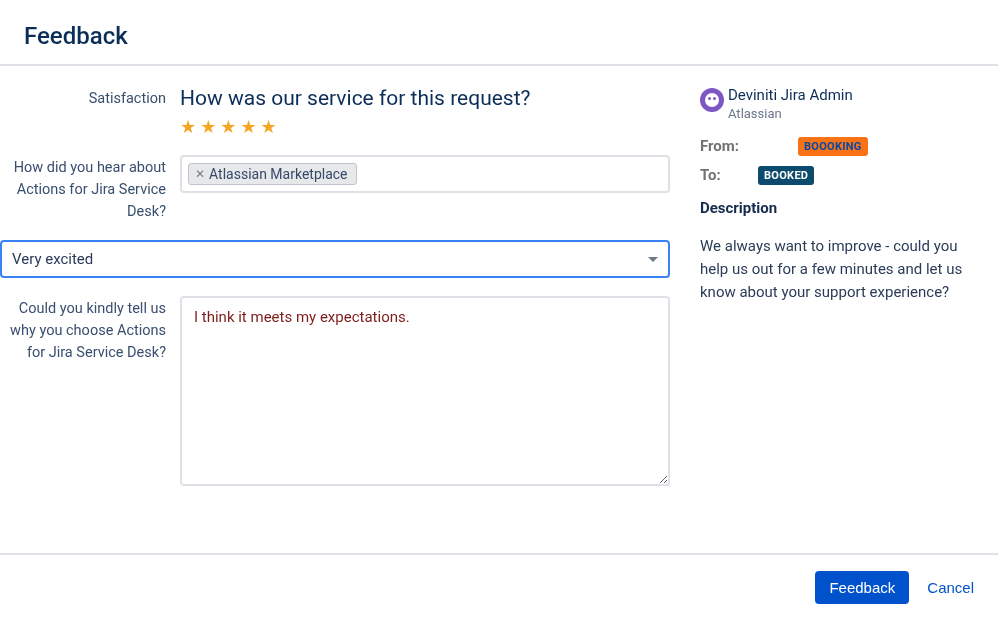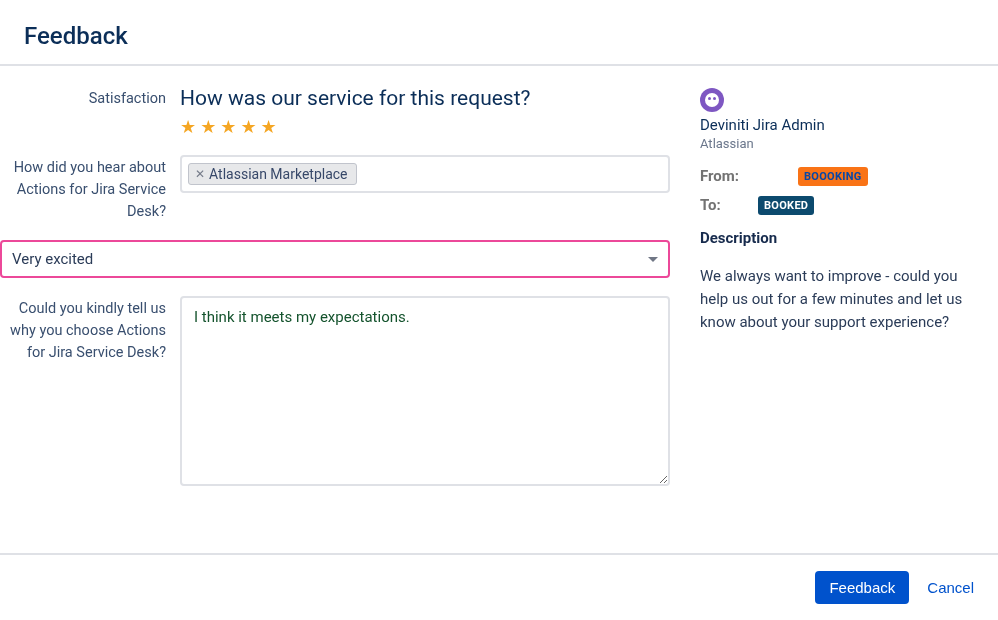--- a/index.html
+++ b/index.html
@@ -109,7 +109,7 @@
       padding-left: 10px;
       padding-right: 20px;
     }
-    .reporter-block { display: flex; align-items: flex-start; gap: 4px; margin-bottom: 16px; flex-direction: column; }
+    .reporter-block { display: flex; align-items: flex-start; gap: 4px; margin-bottom: 16px; }
     .avatar {
       width: 24px; height: 24px; border-radius: 50%;
       background: #7e57c2; display:flex; align-items:center; justify-content:center;

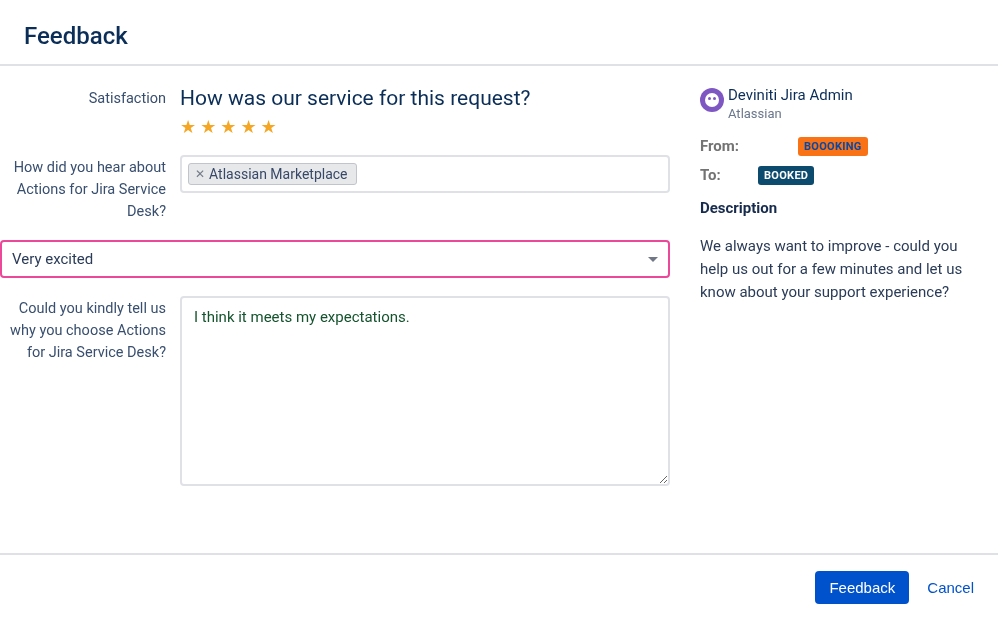--- a/index.html
+++ b/index.html
@@ -77,7 +77,7 @@
       cursor: pointer;
     }
     .select {
-      border: 2px solid #ec4899;
+      border: 2px solid #3b82f6;
       border-radius: 4px;
       padding: 8px 10px;
       display: flex;

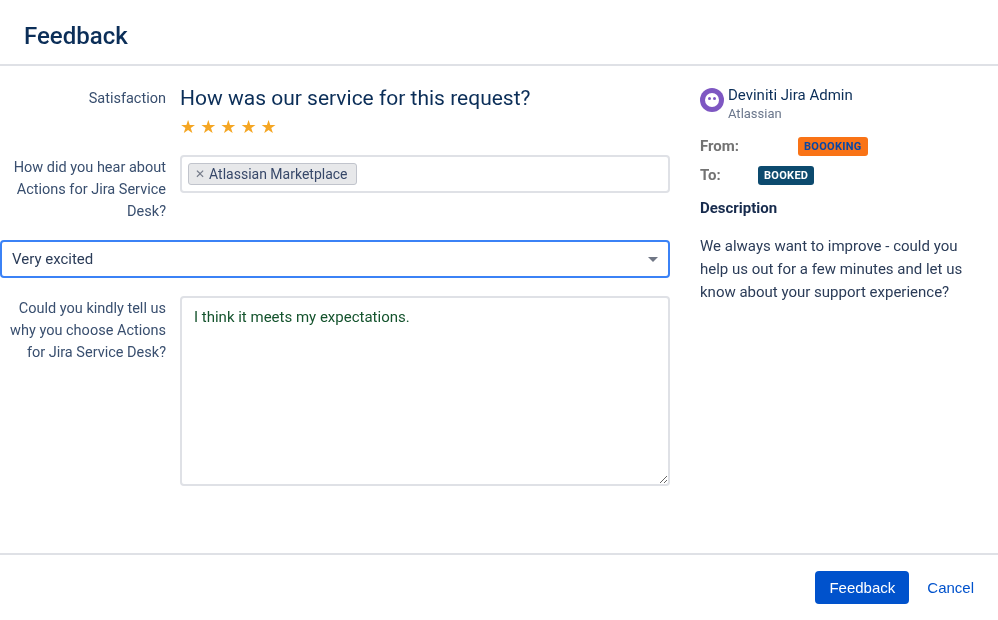--- a/index.html
+++ b/index.html
@@ -101,7 +101,7 @@
       height: 190px;
       font-size: 15px;
       font-family: inherit;
-      color: #14532d;
+      color: #7f1d1d;
       resize: both;
     }
     .side-col {

